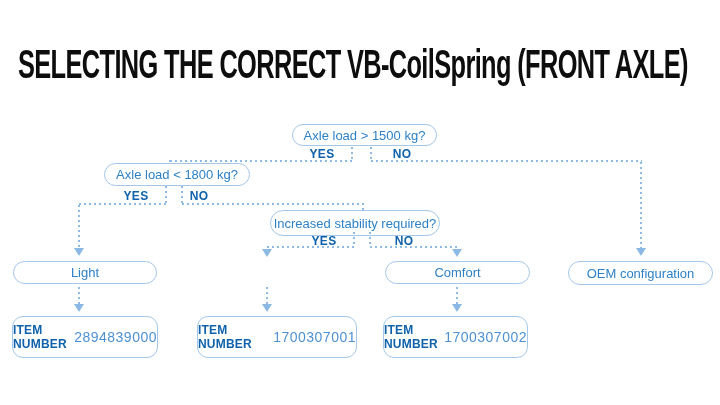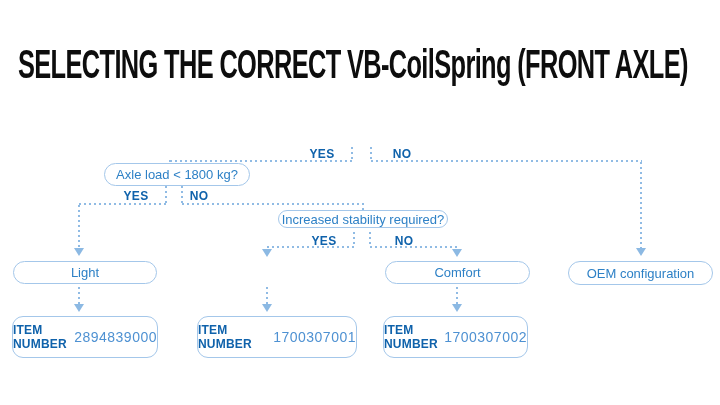--- a/index.html
+++ b/index.html
@@ -67,6 +67,9 @@
 
   <h1 id="title">SELECTING THE CORRECT VB-CoilSpring (FRONT AXLE)</h1>
 
+  <div class="pill" id="d1">
+    <span>Axle load &gt; 1500 kg?</span>
+  </div>
   <div class="pill" id="d2">
     <span>Axle load &lt; 1800 kg?</span>
   </div>

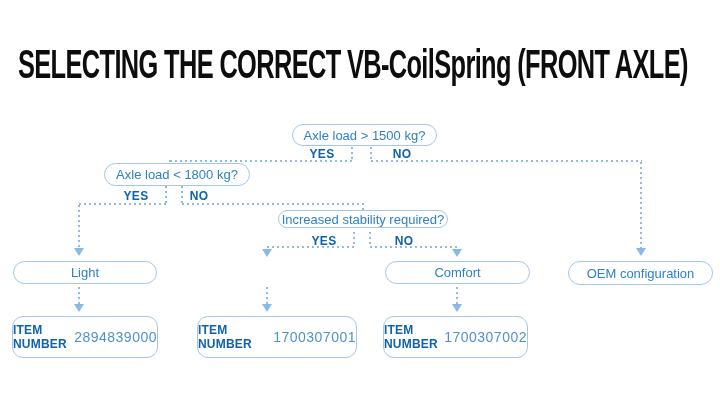--- a/index.html
+++ b/index.html
@@ -48,7 +48,7 @@
   
   #d1{left:292px;top:124px;width:145px;height:22px;}
   #d2{left:104px;top:163px;width:146px;height:23px;}
-  #d3{left:278px;top:210px;width:170px;height:18px;}
+  #d3{left:270px;top:210px;width:170px;height:26px;}
   #o1{left:13px;top:261px;width:144px;height:23px;}
   #o2{left:198px;top:261px;width:159px;height:23px;}
   #o3{left:385px;top:261px;width:145px;height:23px;}

